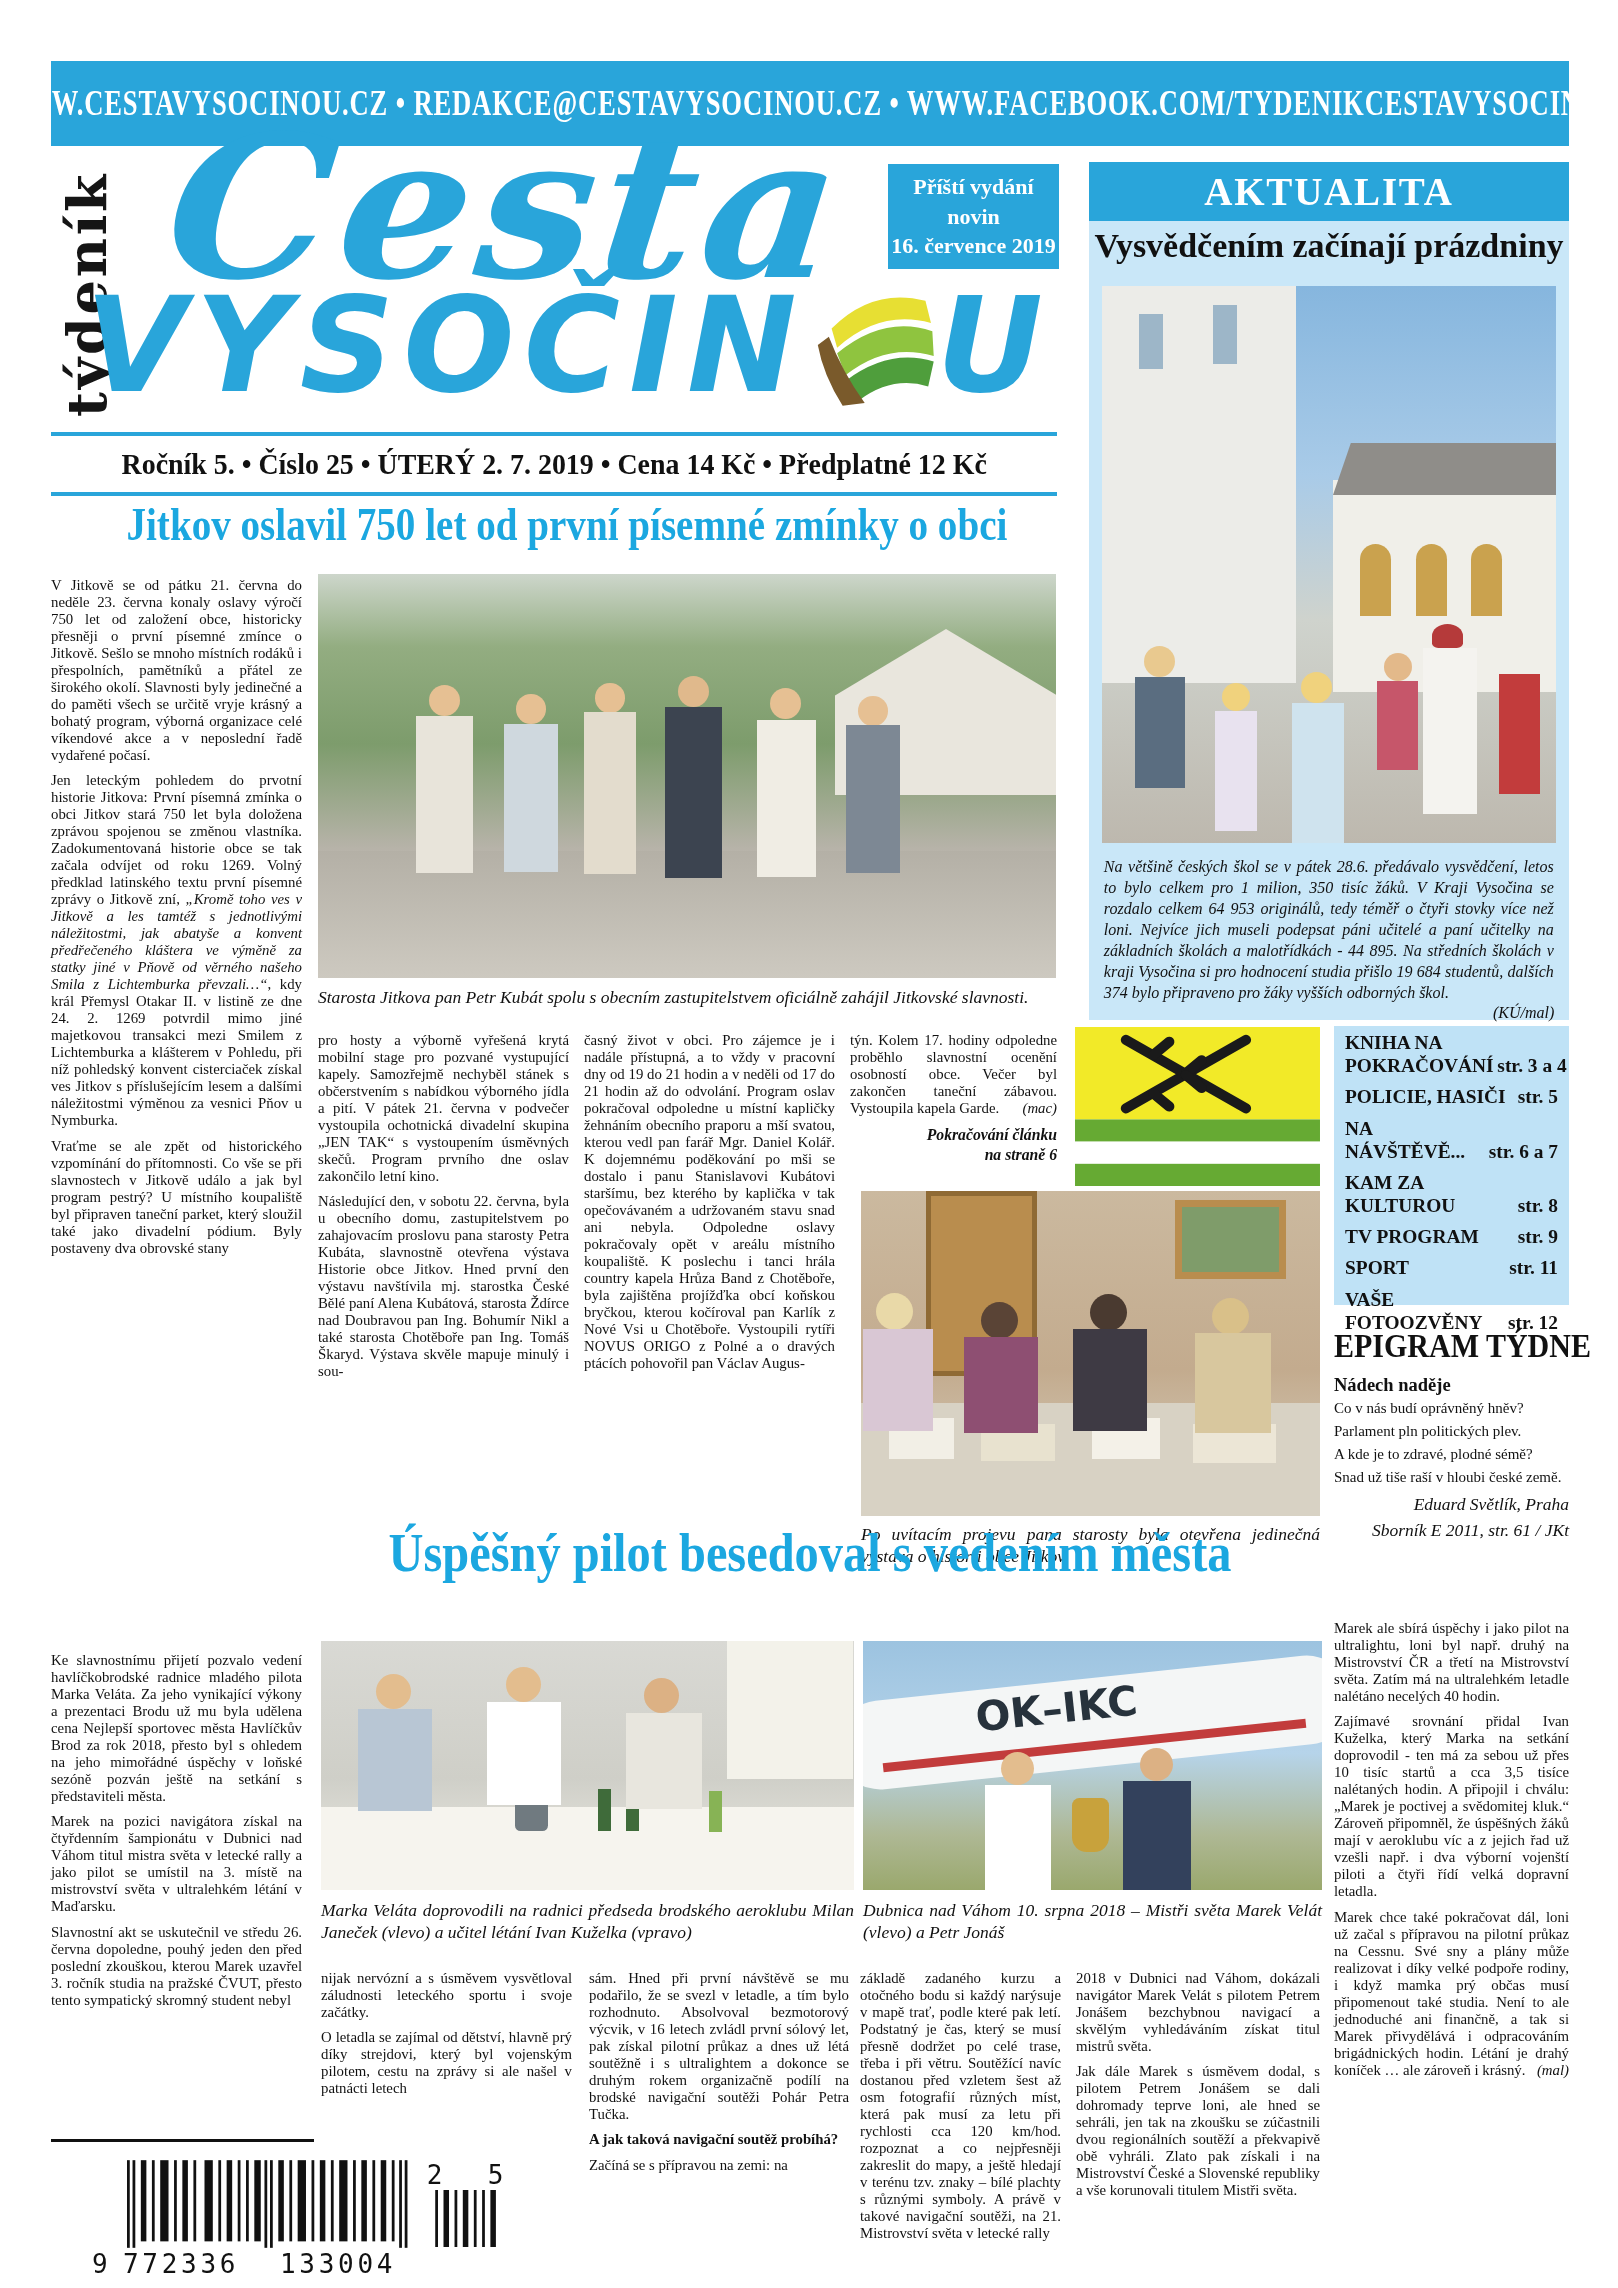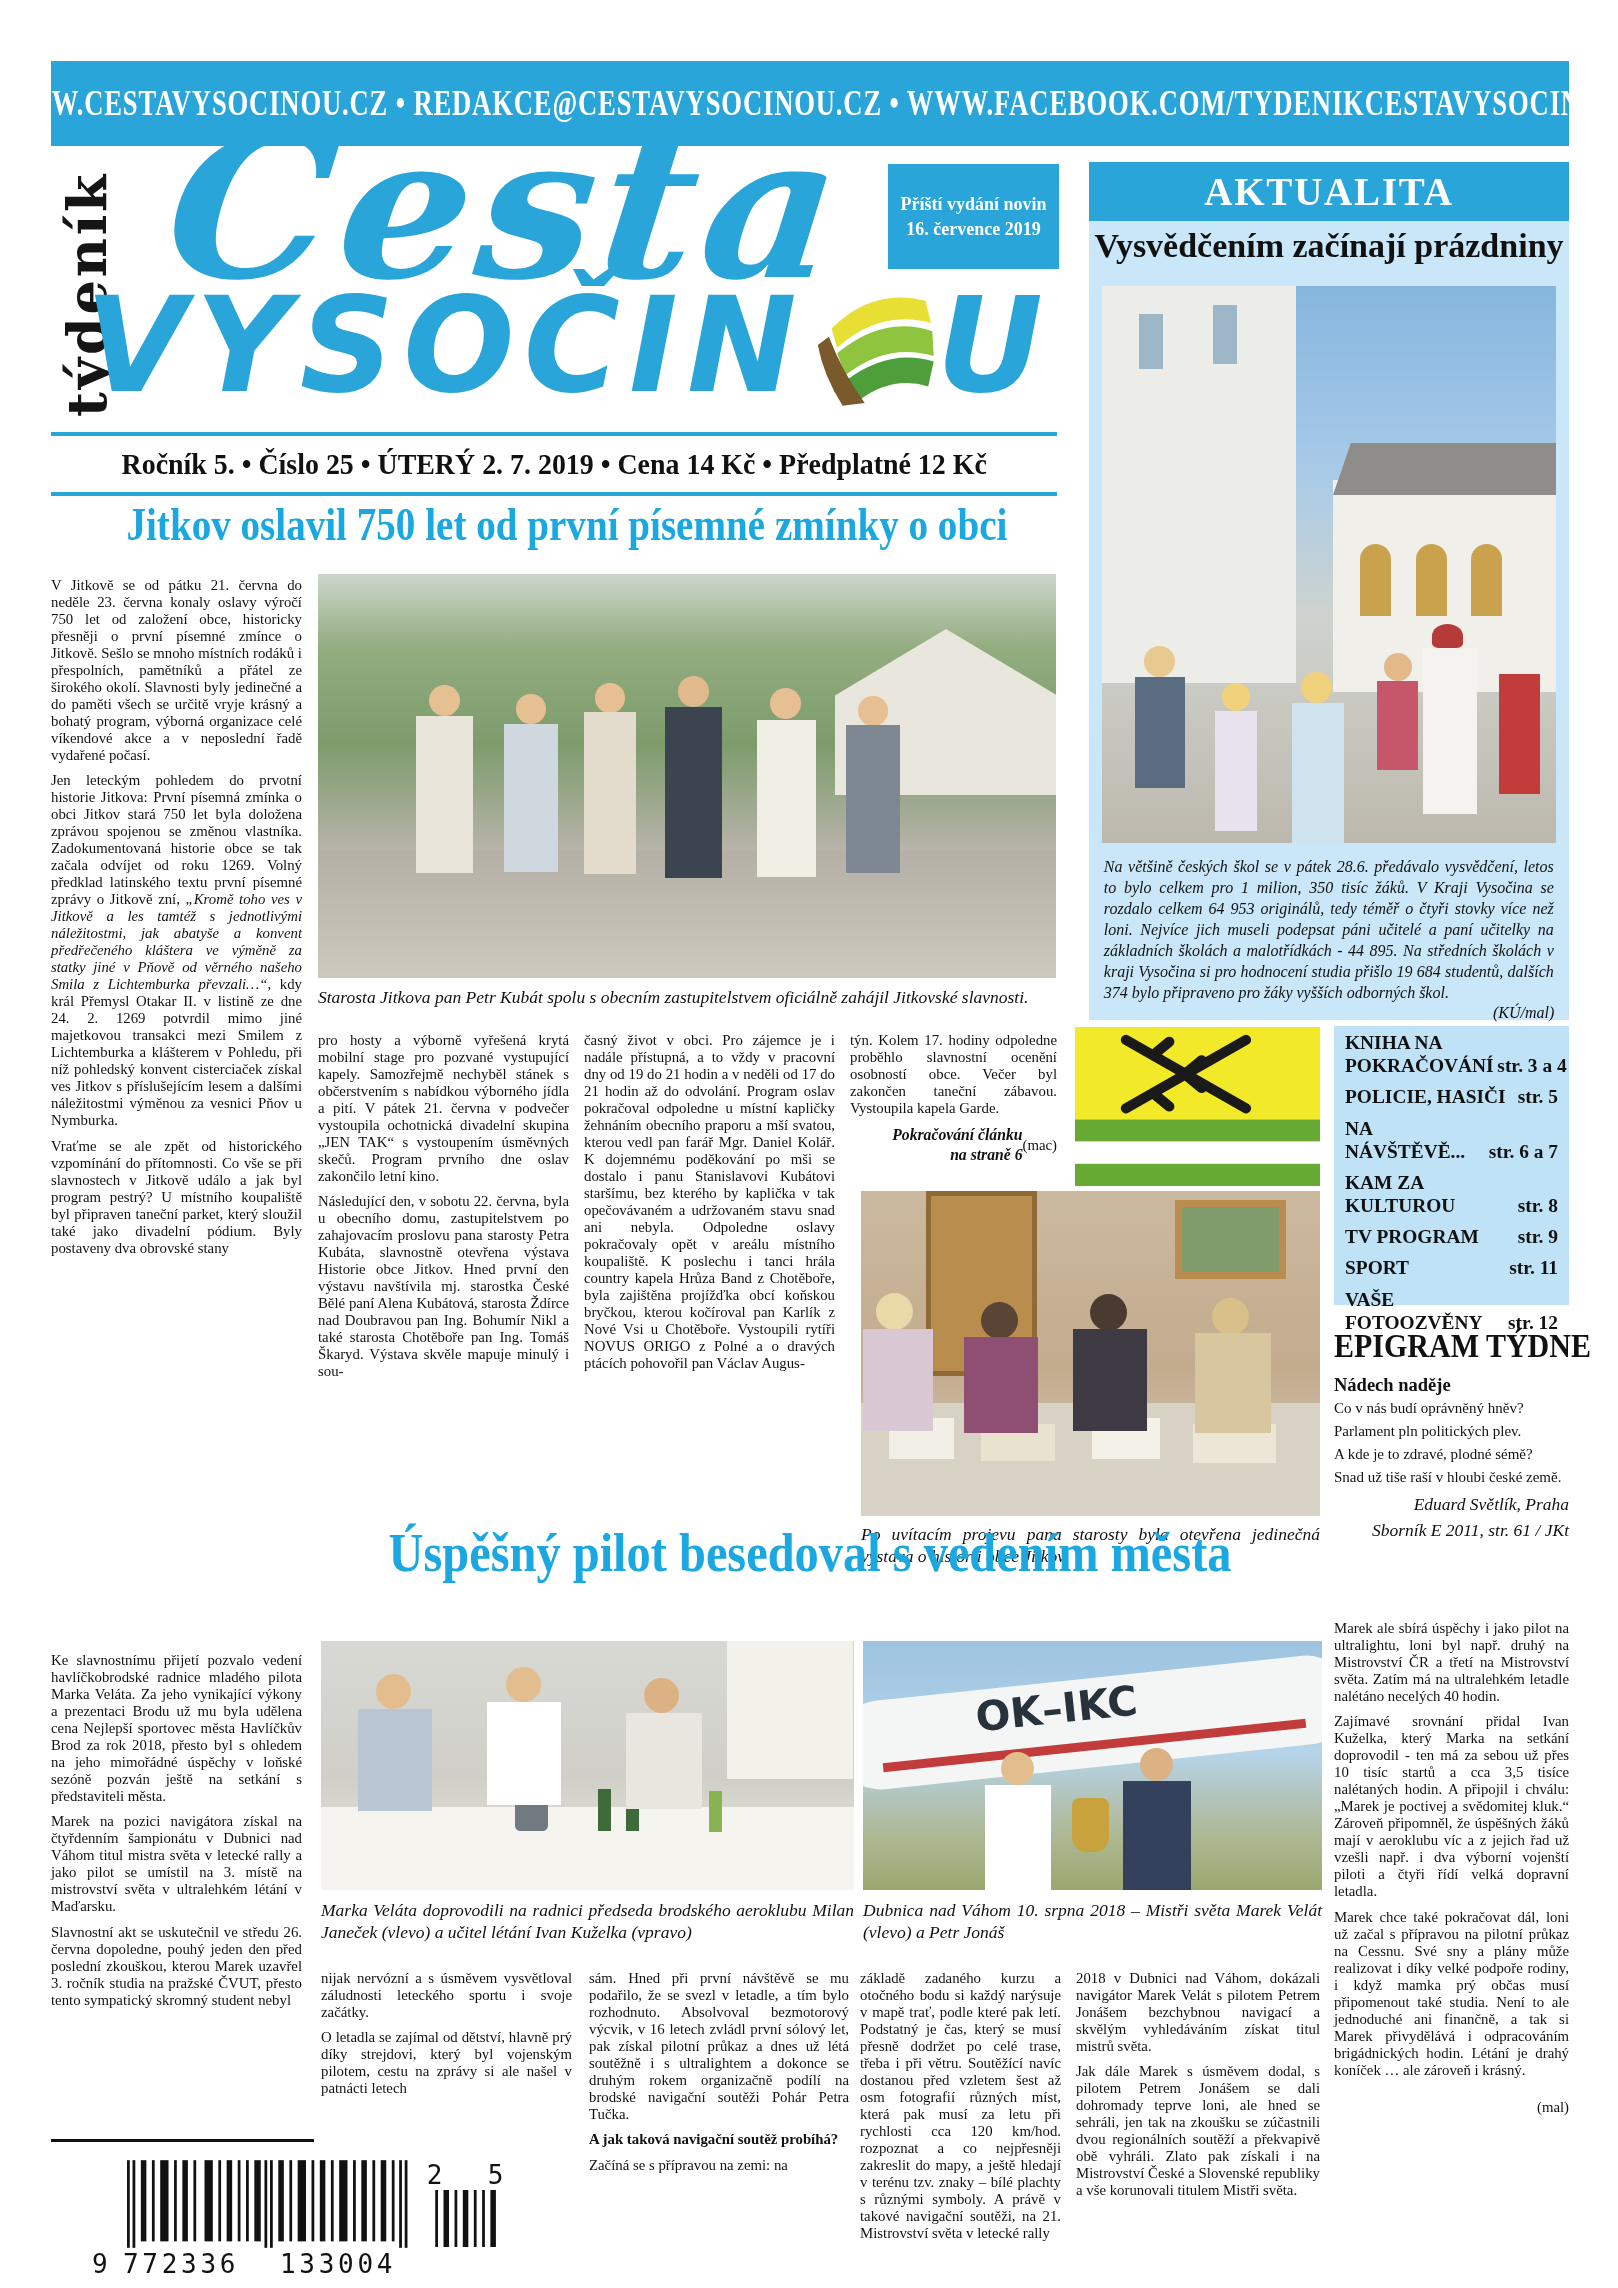--- a/index.html
+++ b/index.html
@@ -23,7 +23,7 @@
          font-size:131px;letter-spacing:9.2px;line-height:1;}
   .vysocinou .leaf{width:138px;height:140px;margin:0 -5.5px 0 -1.8px;}
   .nextissue{left:888px;top:164px;width:171px;height:105px;background:#29a5da;color:#fff;
-         text-align:center;font-weight:bold;font-size:18px;line-height:1.35;
+         text-align:center;font-weight:bold;font-size:22px;line-height:1.35;
          display:flex;flex-direction:column;justify-content:center;}
   
   .rule{background:#29a5da;height:3.7px;}

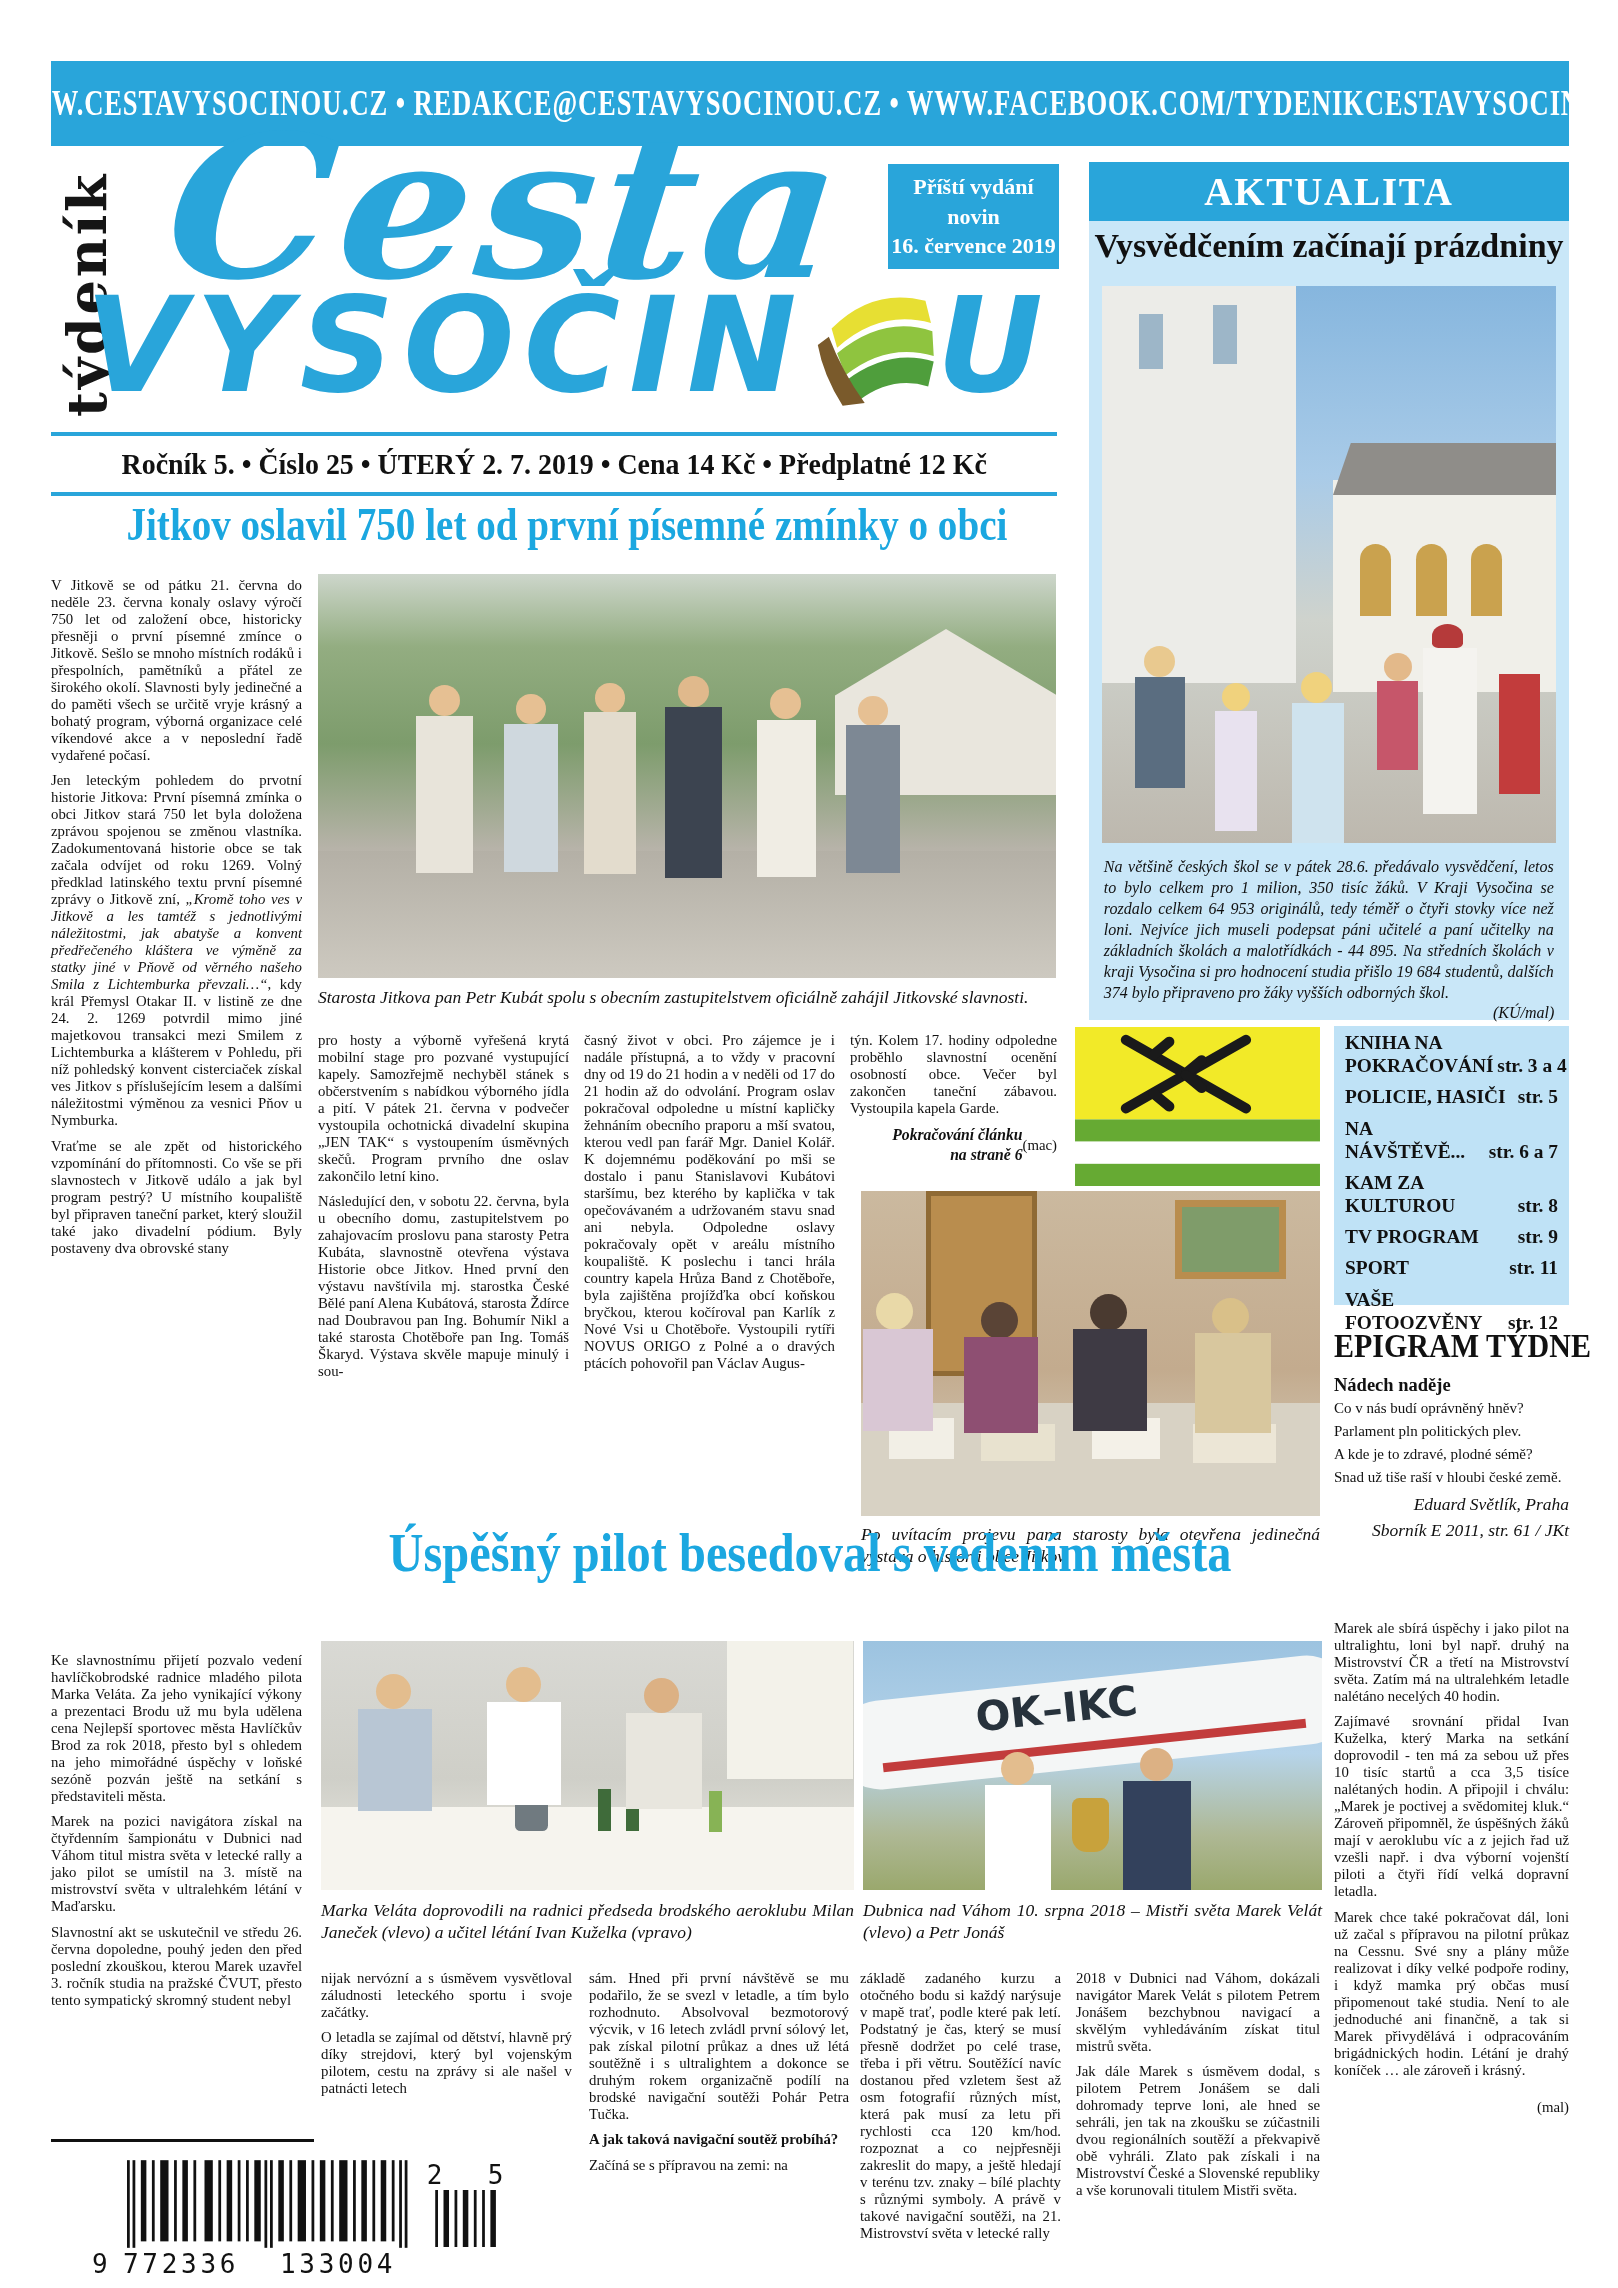--- a/index.html
+++ b/index.html
@@ -41,7 +41,7 @@
   .col{font-size:14.8px;line-height:17px;text-align:justify;}
   .col p{margin:0 0 8.3px 0;}
   .col .q{font-weight:bold;}
-  .signoff{float:right;margin-top:37px;}
+  .signoff{float:right;font-style:italic;}
   .cont{font-weight:bold;font-style:italic;text-align:right;line-height:19.4px;font-size:15.7px;}
   .caption{font-style:italic;font-size:17.5px;line-height:22px;text-align:justify;}
   

